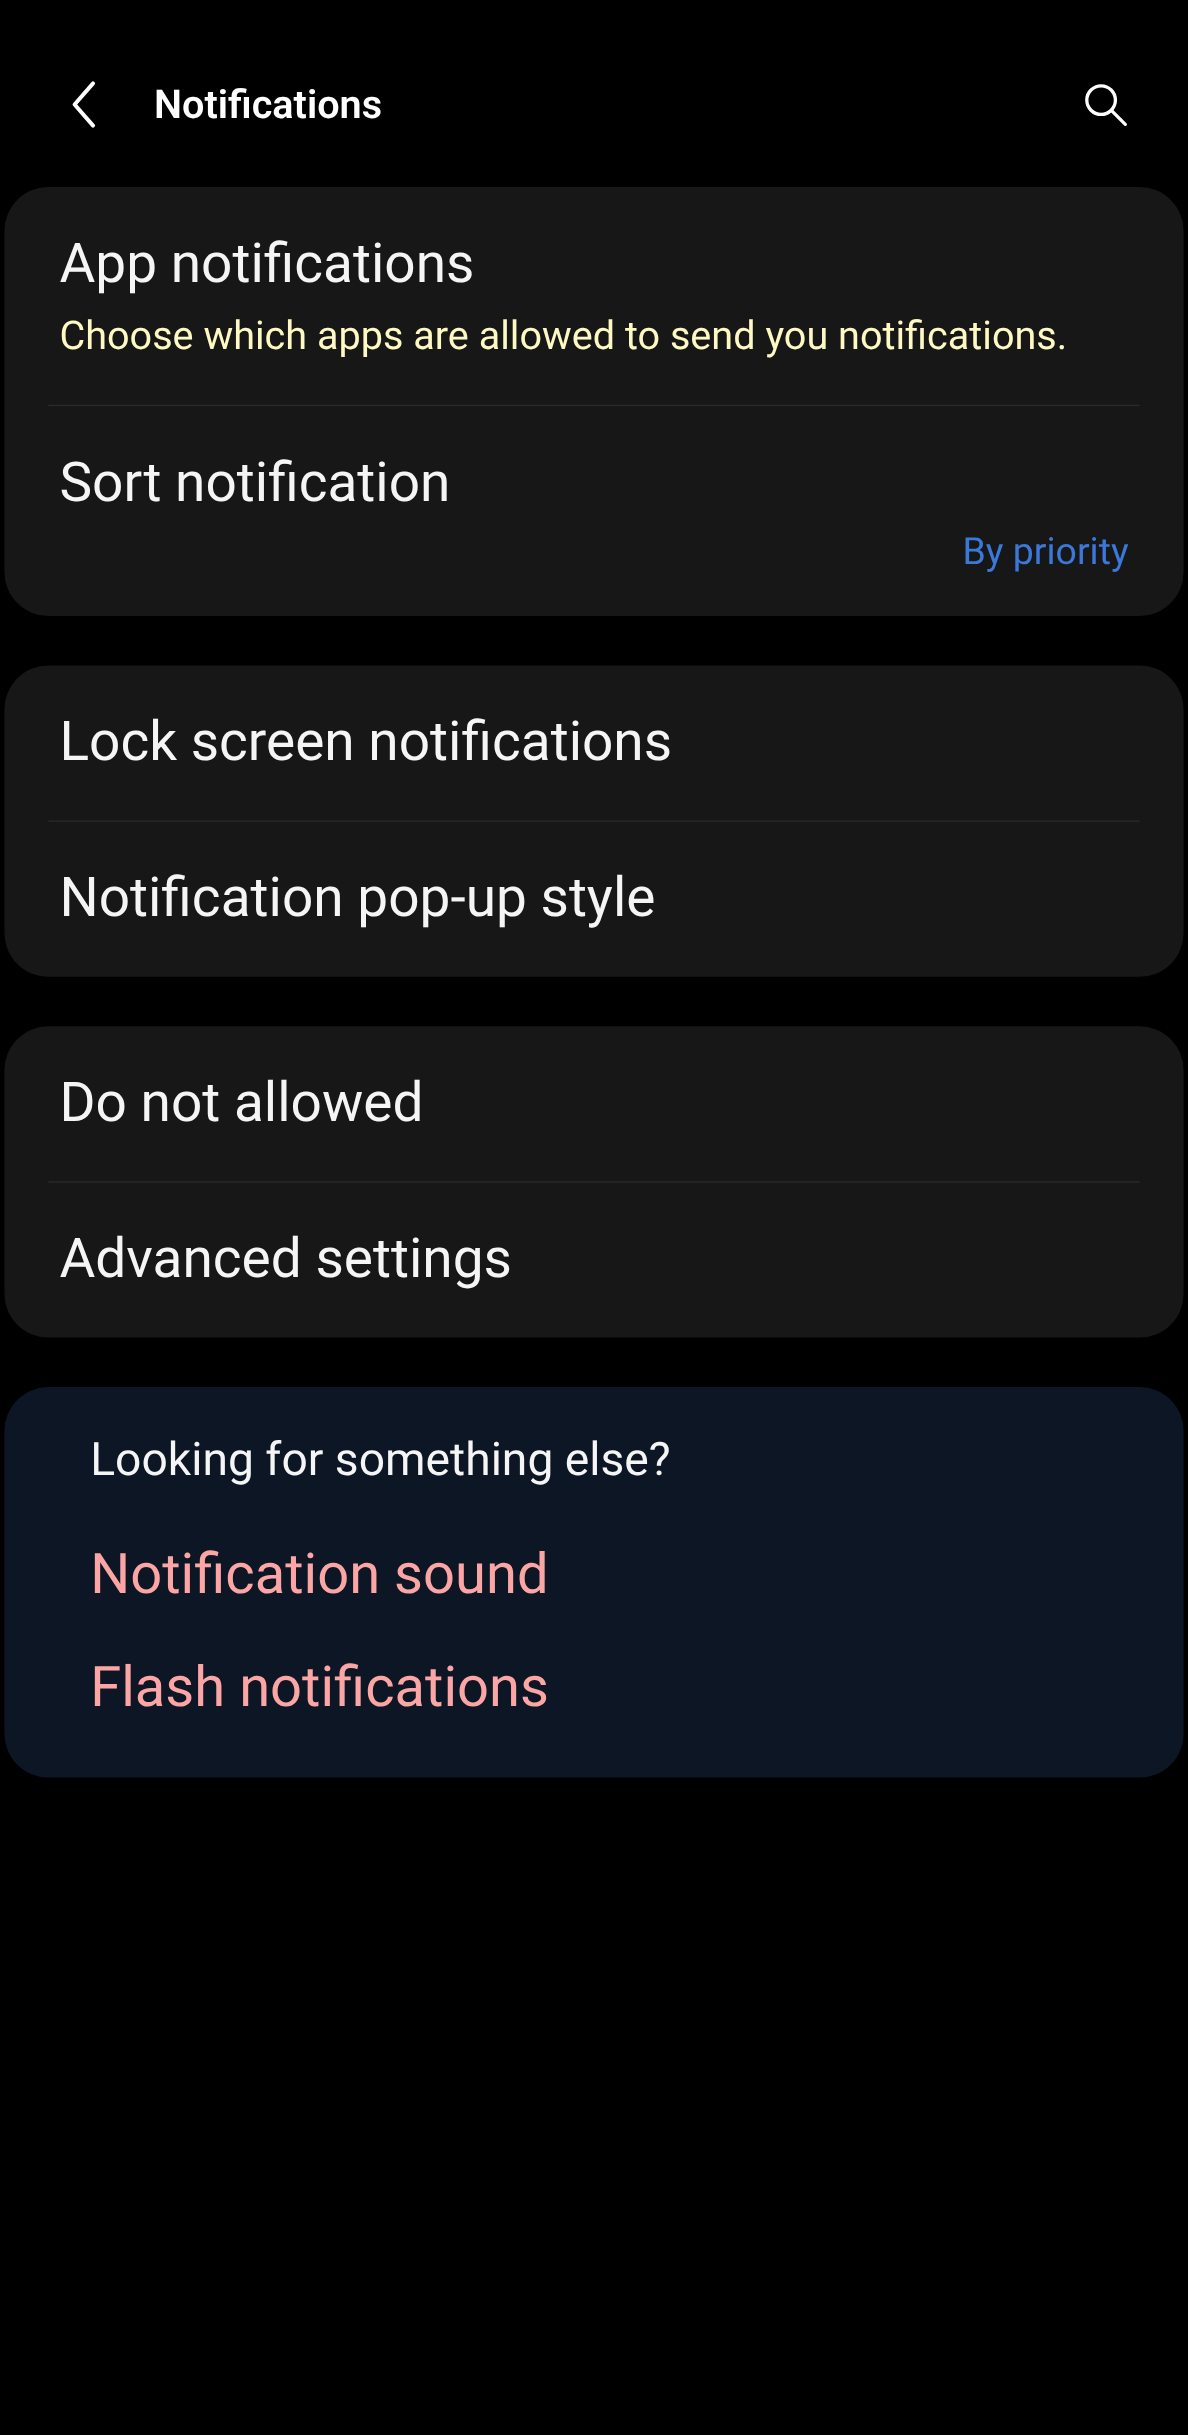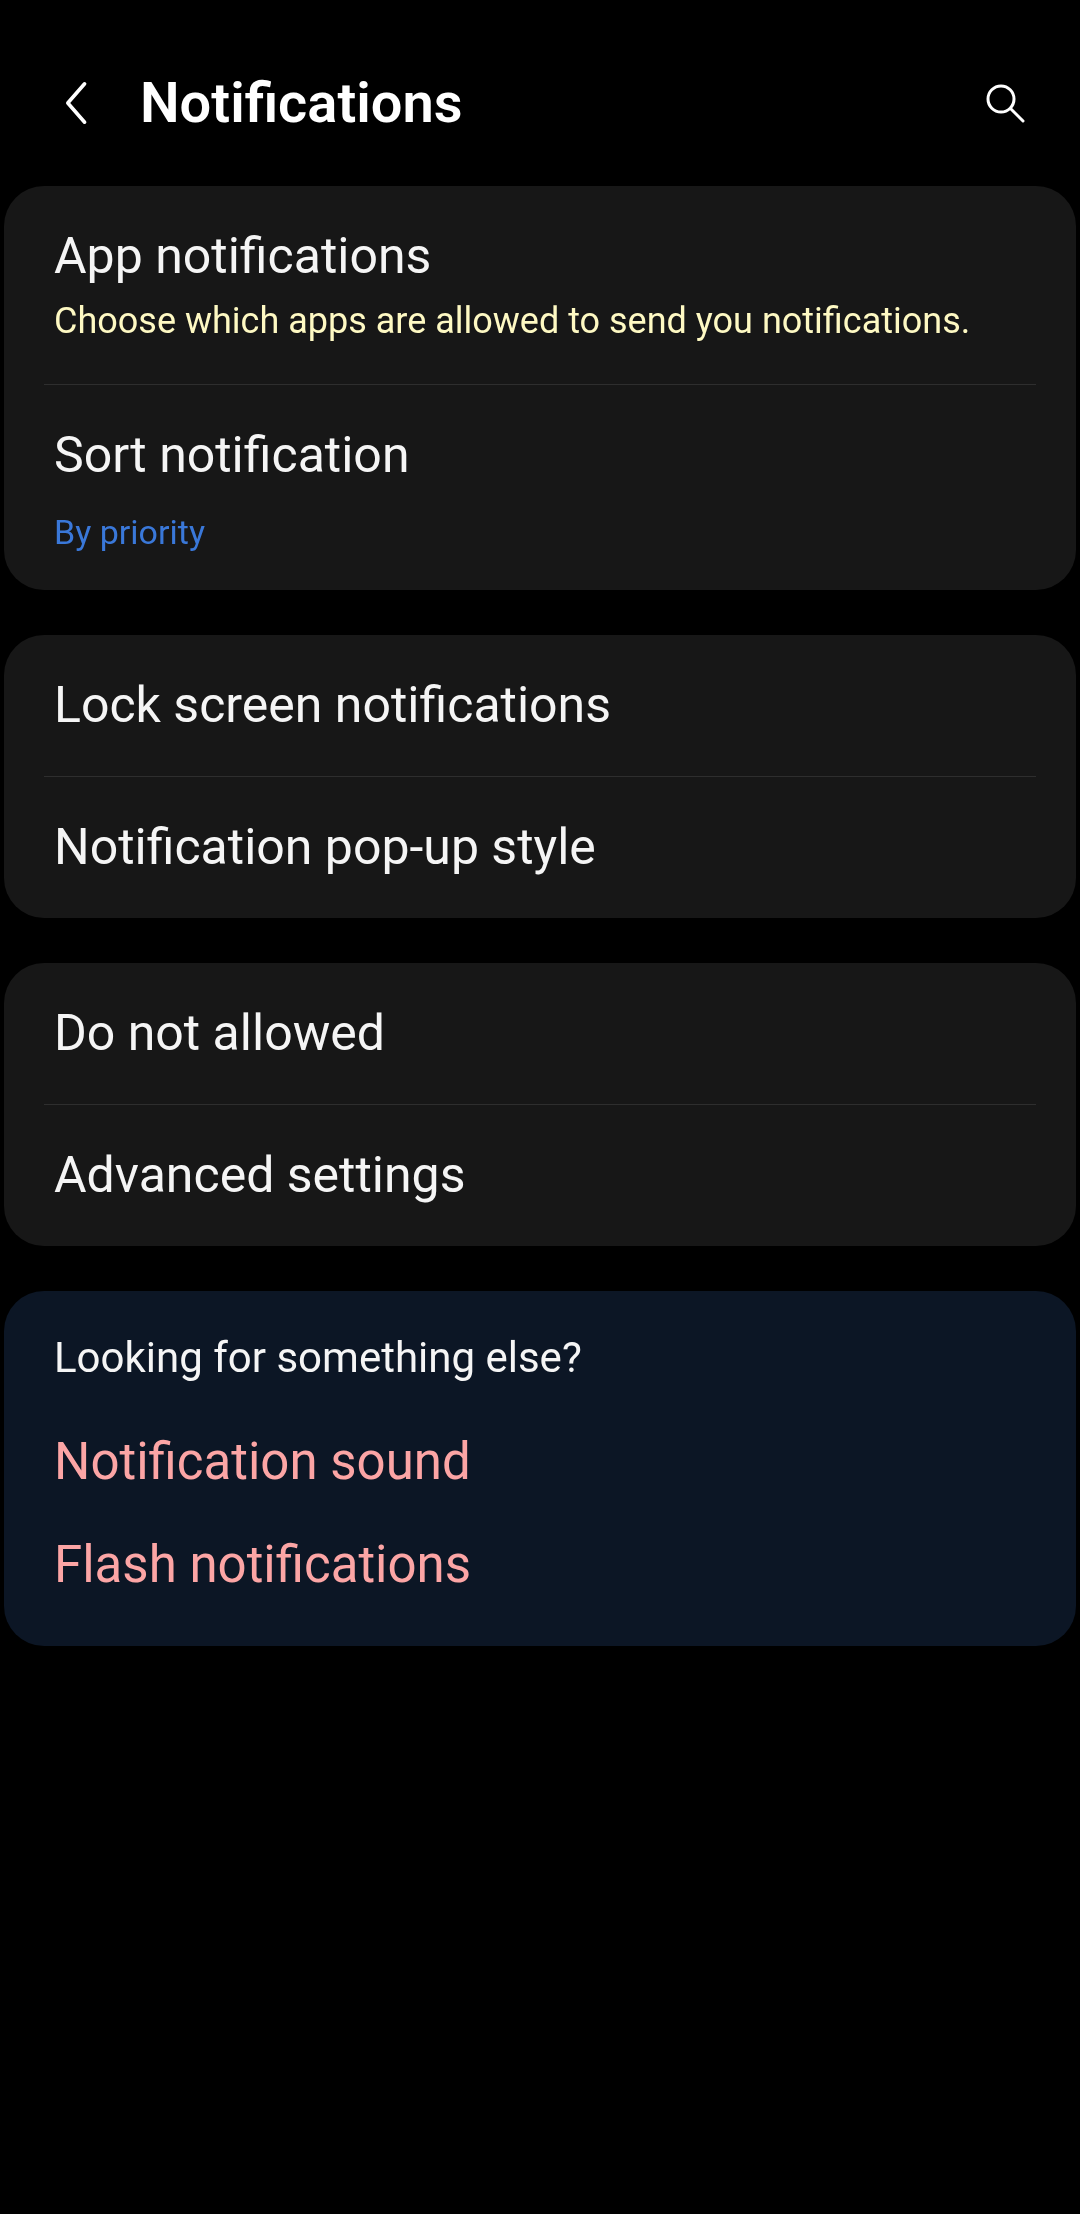--- a/index.html
+++ b/index.html
@@ -34,7 +34,7 @@
       height: 48px;
     }
     .page-title {
-      font-size: 56px;
+      font-size: 36px;
       font-weight: 600;
       flex: 1;
     }

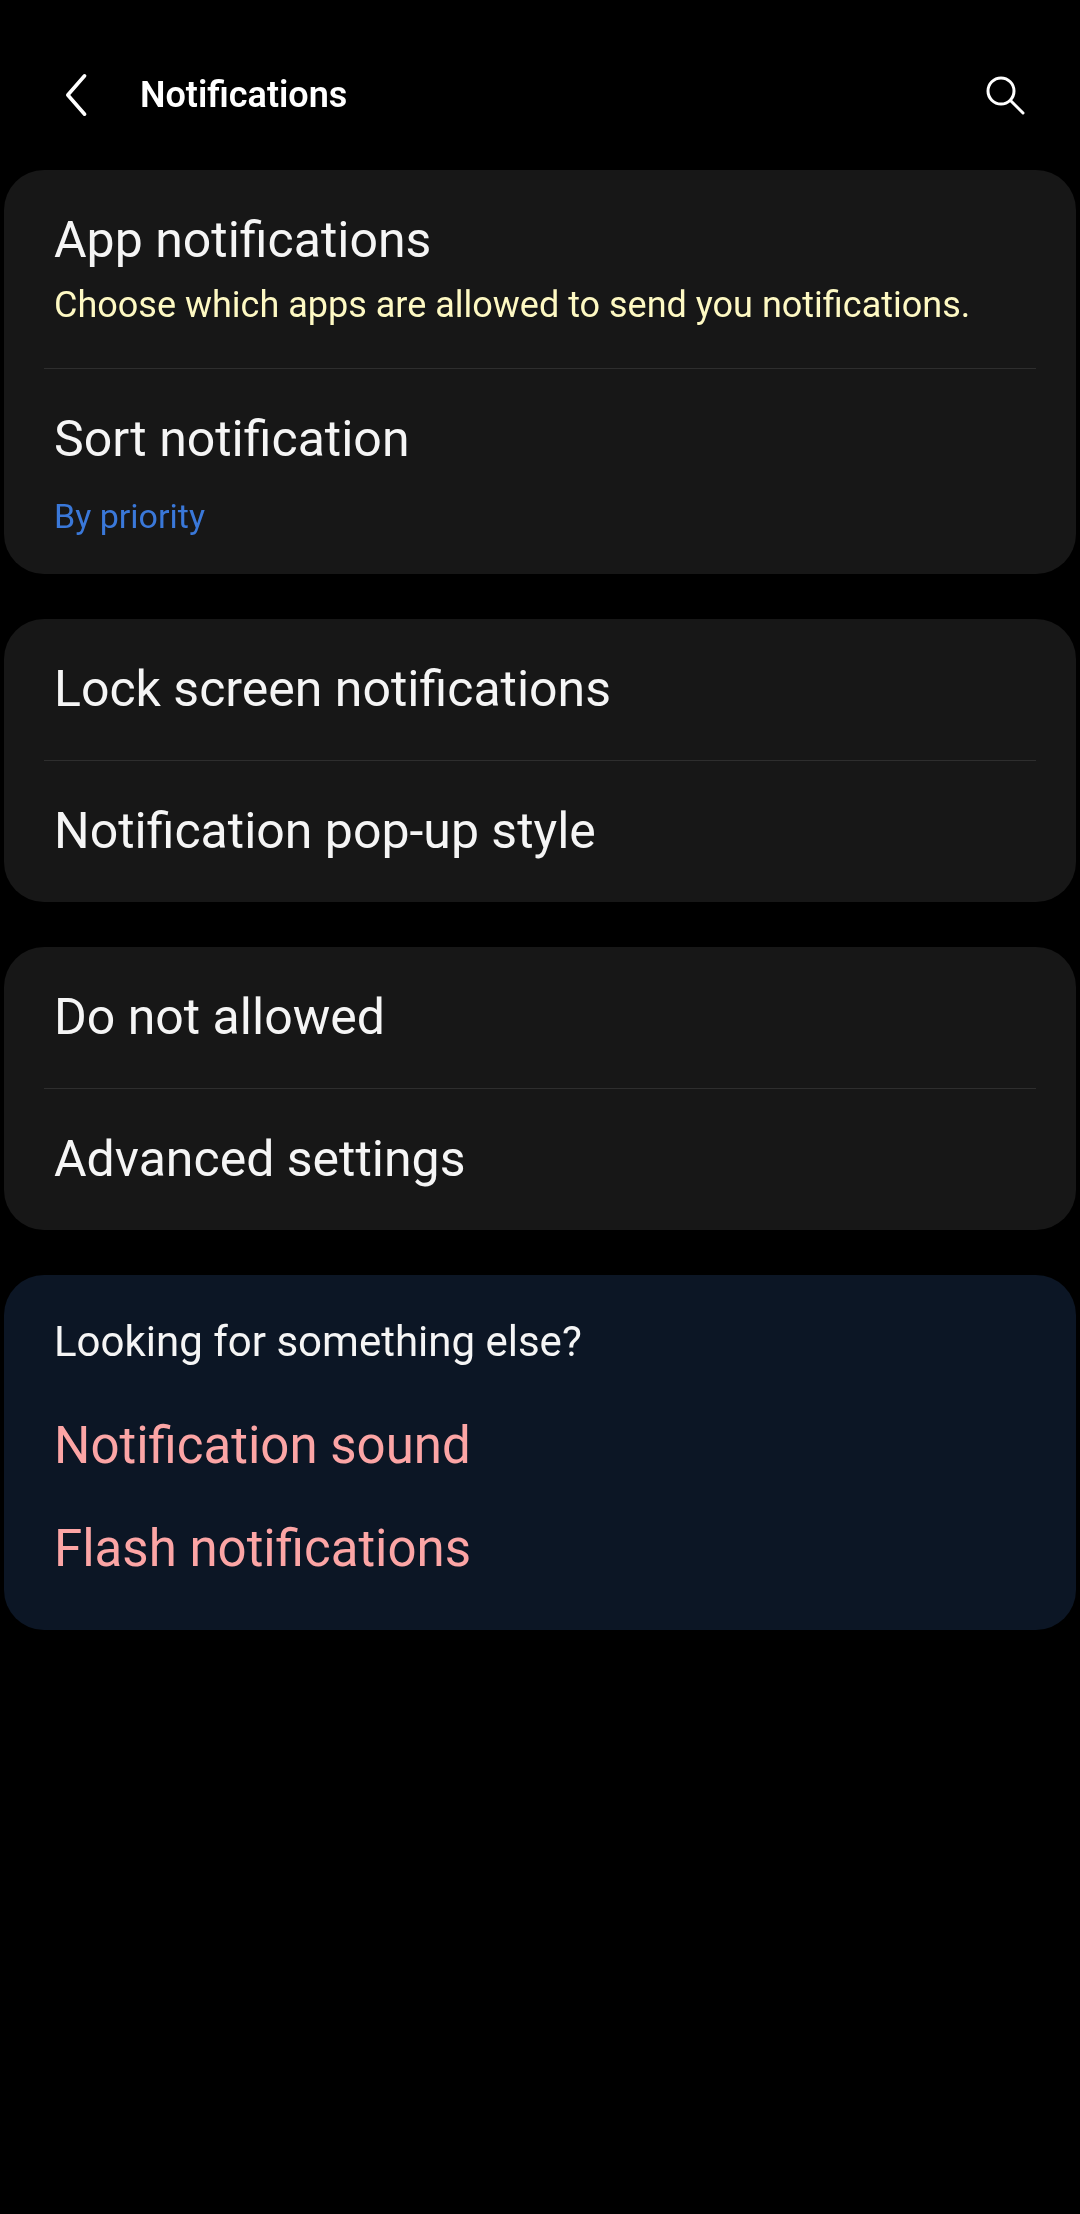--- a/index.html
+++ b/index.html
@@ -81,7 +81,8 @@
     .item-value {
       font-size: 34px;
       color: #3a78d9;
-      margin-top: 24px;
+      margin-top: 10px;
+      text-align: right;
     }
     .divider {
       height: 1px;

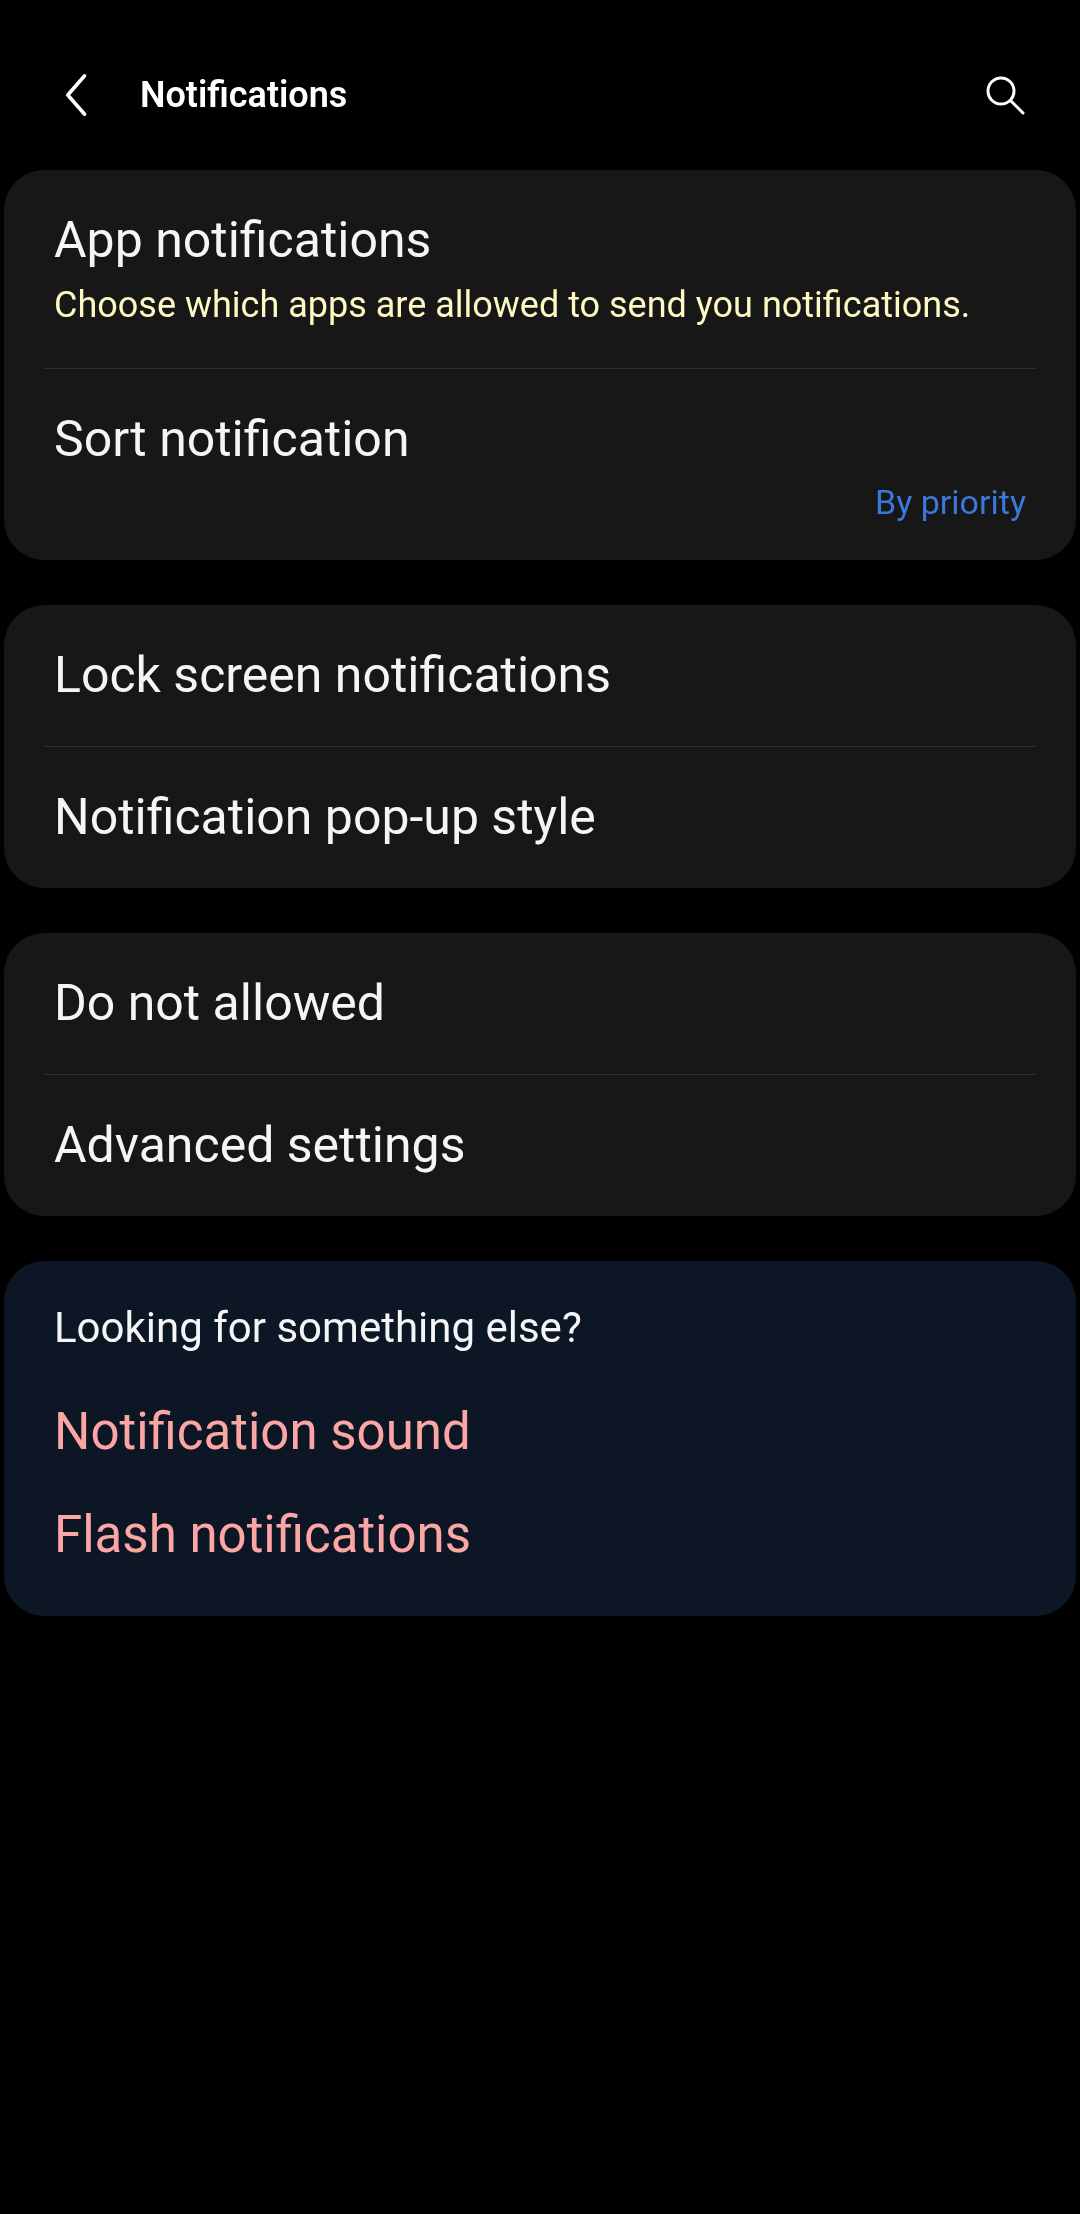--- a/index.html
+++ b/index.html
@@ -61,6 +61,7 @@
     }
     .card-tinted {
       background-color: #0c1625;
+      padding-left: 28px;
     }
     .item {
       padding: 38px 50px;

